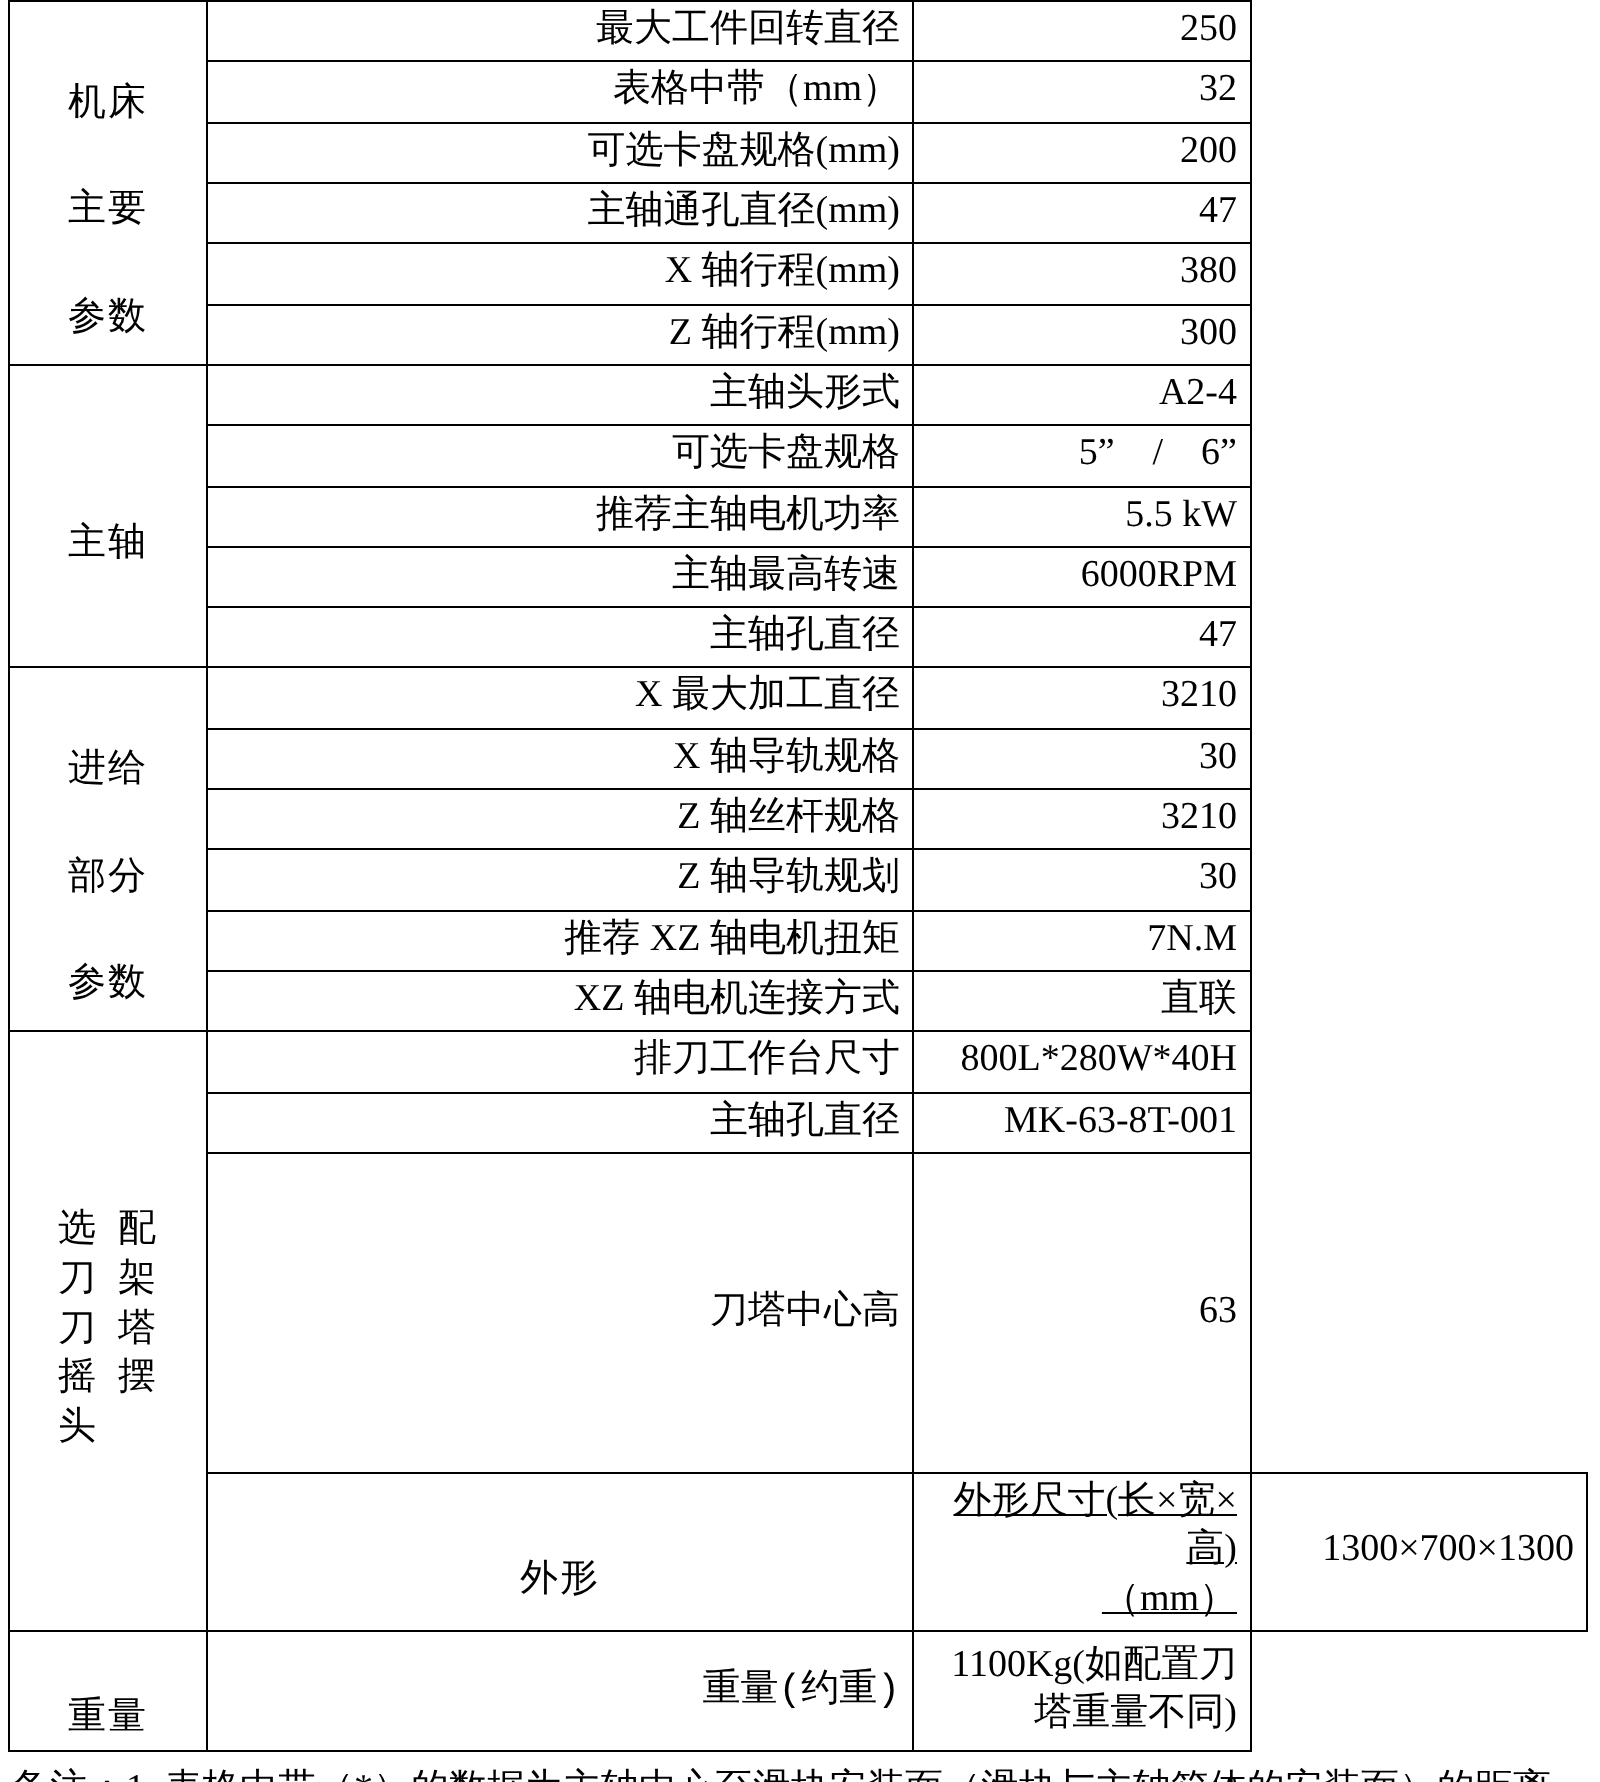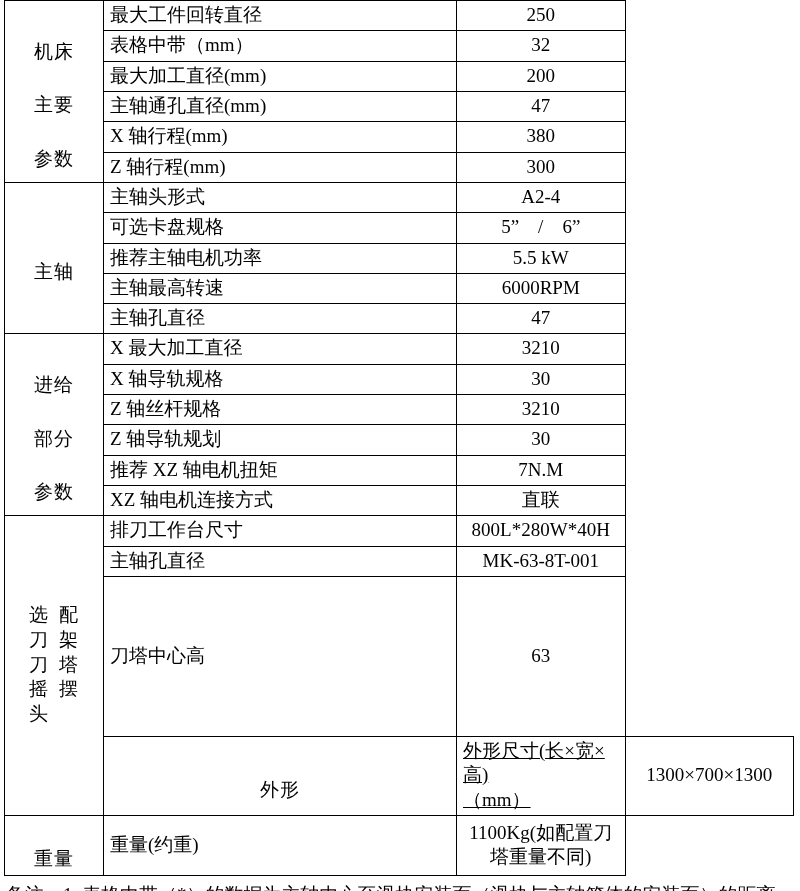--- a/index.html
+++ b/index.html
@@ -39,7 +39,7 @@
   }
   td.name {
     width: 340px;
-    text-align: left;
+    text-align: right;
   }
   td.value {
     text-align: center;

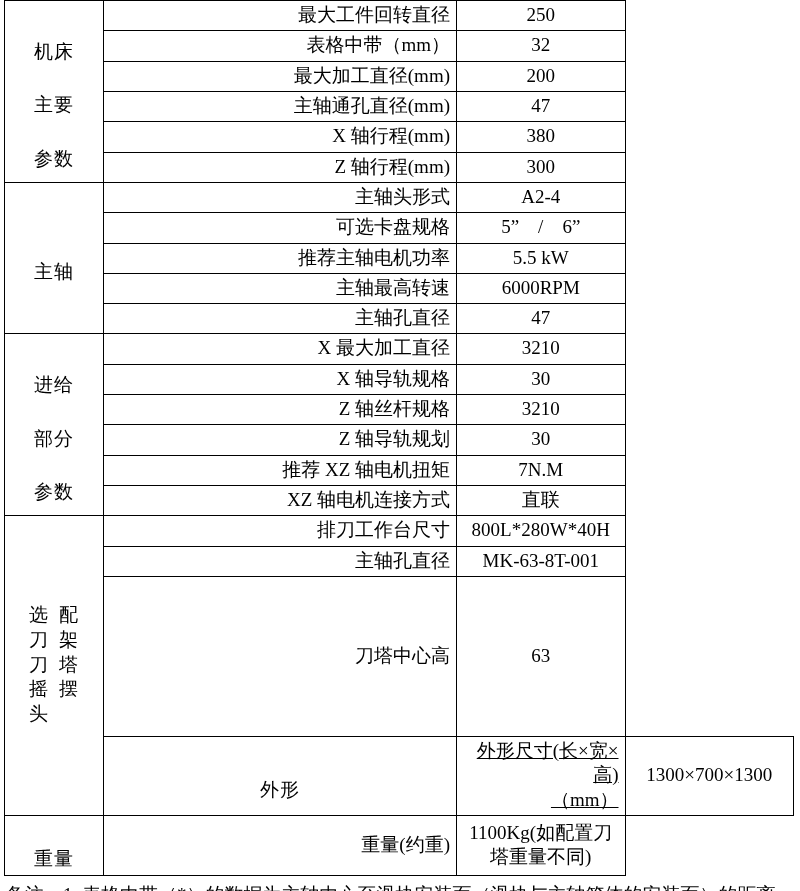--- a/index.html
+++ b/index.html
@@ -42,7 +42,7 @@
     text-align: right;
   }
   td.value {
-    text-align: center;
+    text-align: right;
   }
   .group-stack {
     display: block;

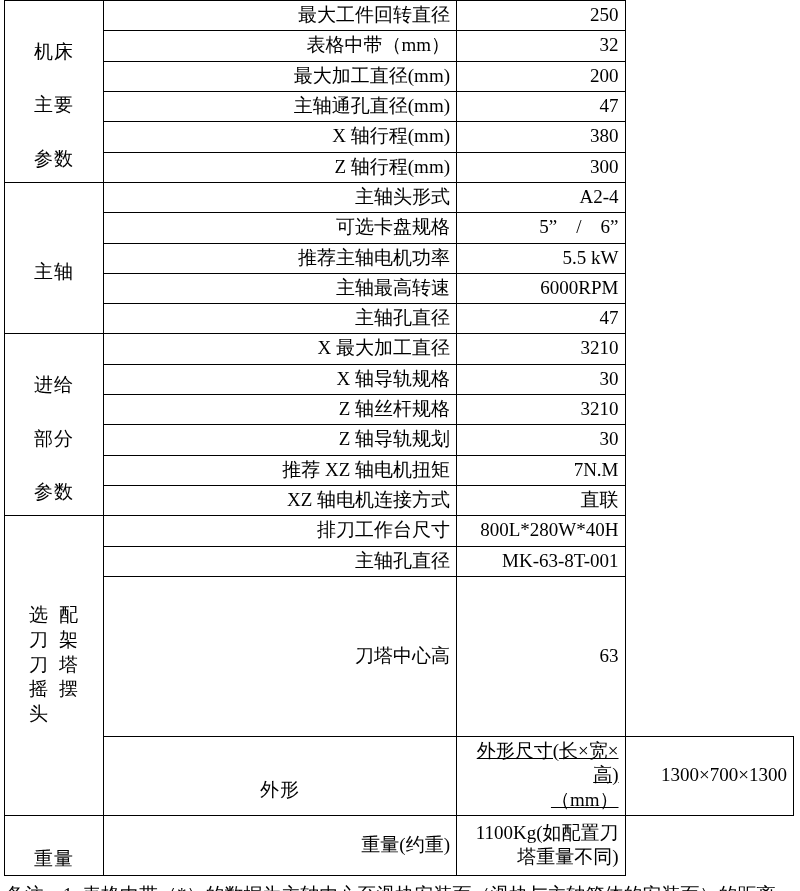--- a/index.html
+++ b/index.html
@@ -93,7 +93,7 @@
         <td class="value">32</td>
       </tr>
       <tr>
-        <td class="name">最大加工直径(mm)</td>
+        <td class="name">可选卡盘规格(mm)</td>
         <td class="value">200</td>
       </tr>
       <tr>

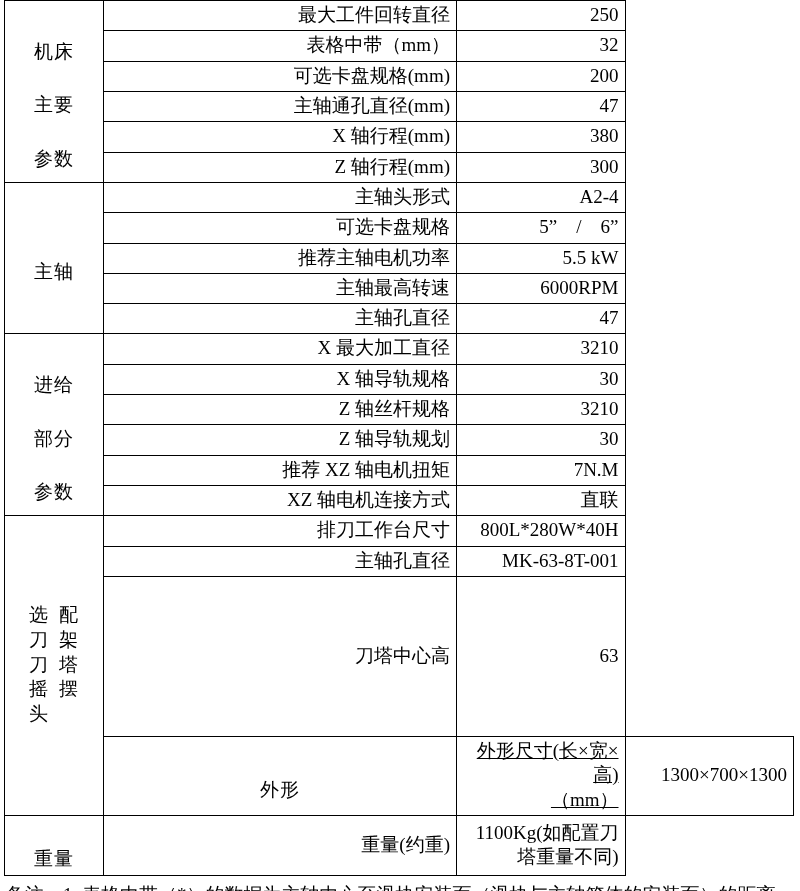--- a/index.html
+++ b/index.html
@@ -206,7 +206,7 @@
         <td class="group">
           <span class="group-stack">重量</span>
         </td>
-        <td class="name" style="height:54px;">重量(约重)</td>
+        <td class="name" style="height:54px;font-family:Liberation Mono, monospace;">重量(约重)</td>
         <td class="value">1100Kg(如配置刀塔重量不同)</td>
       </tr>
     </tbody>

